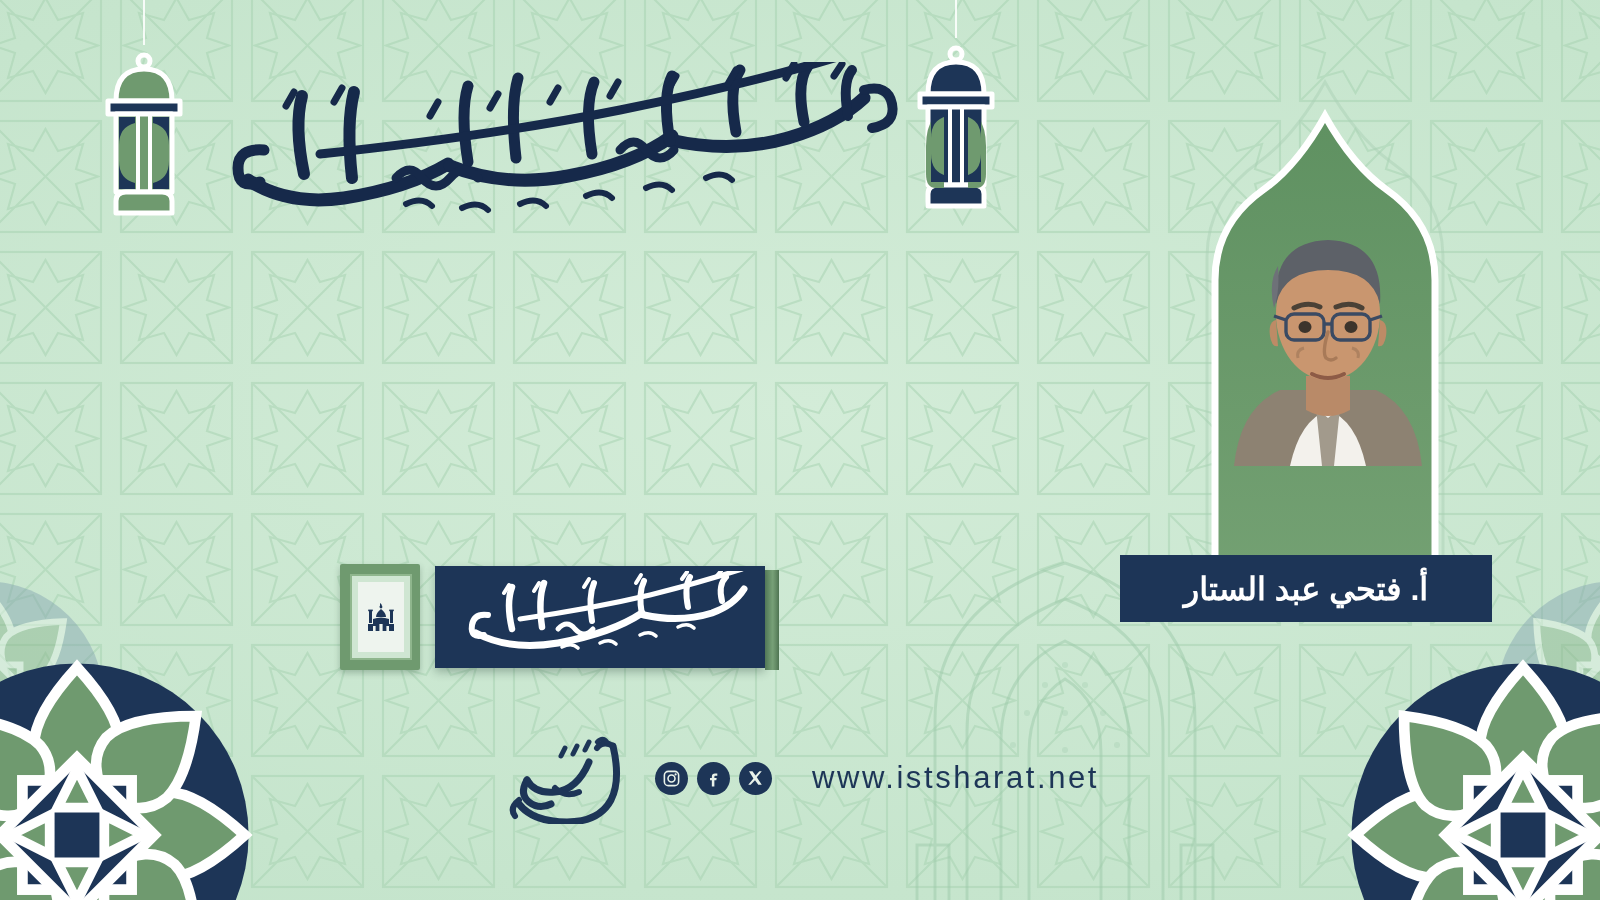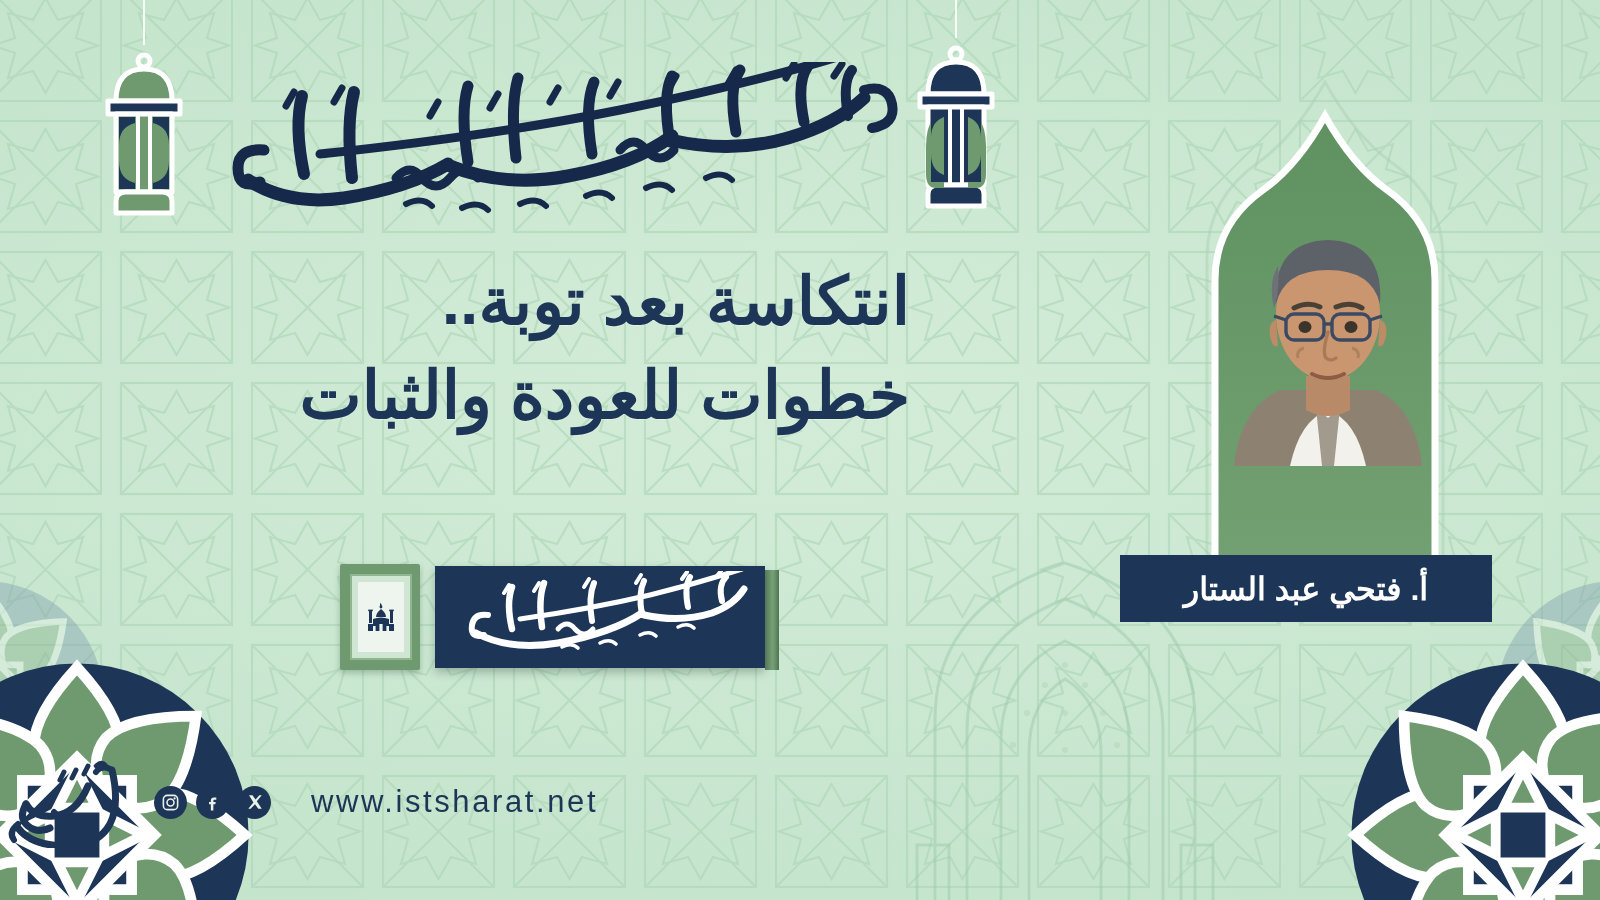--- a/index.html
+++ b/index.html
@@ -404,10 +404,6 @@
     </svg>
   </div>
 
-  <div class="titles">
-    <div class="title-line">انتكاسة بعد توبة..</div>
-    <div class="title-line">خطوات للعودة والثبات</div>
-  </div>
 
   <div id="program-banner">
     <div class="banner-edge"></div>

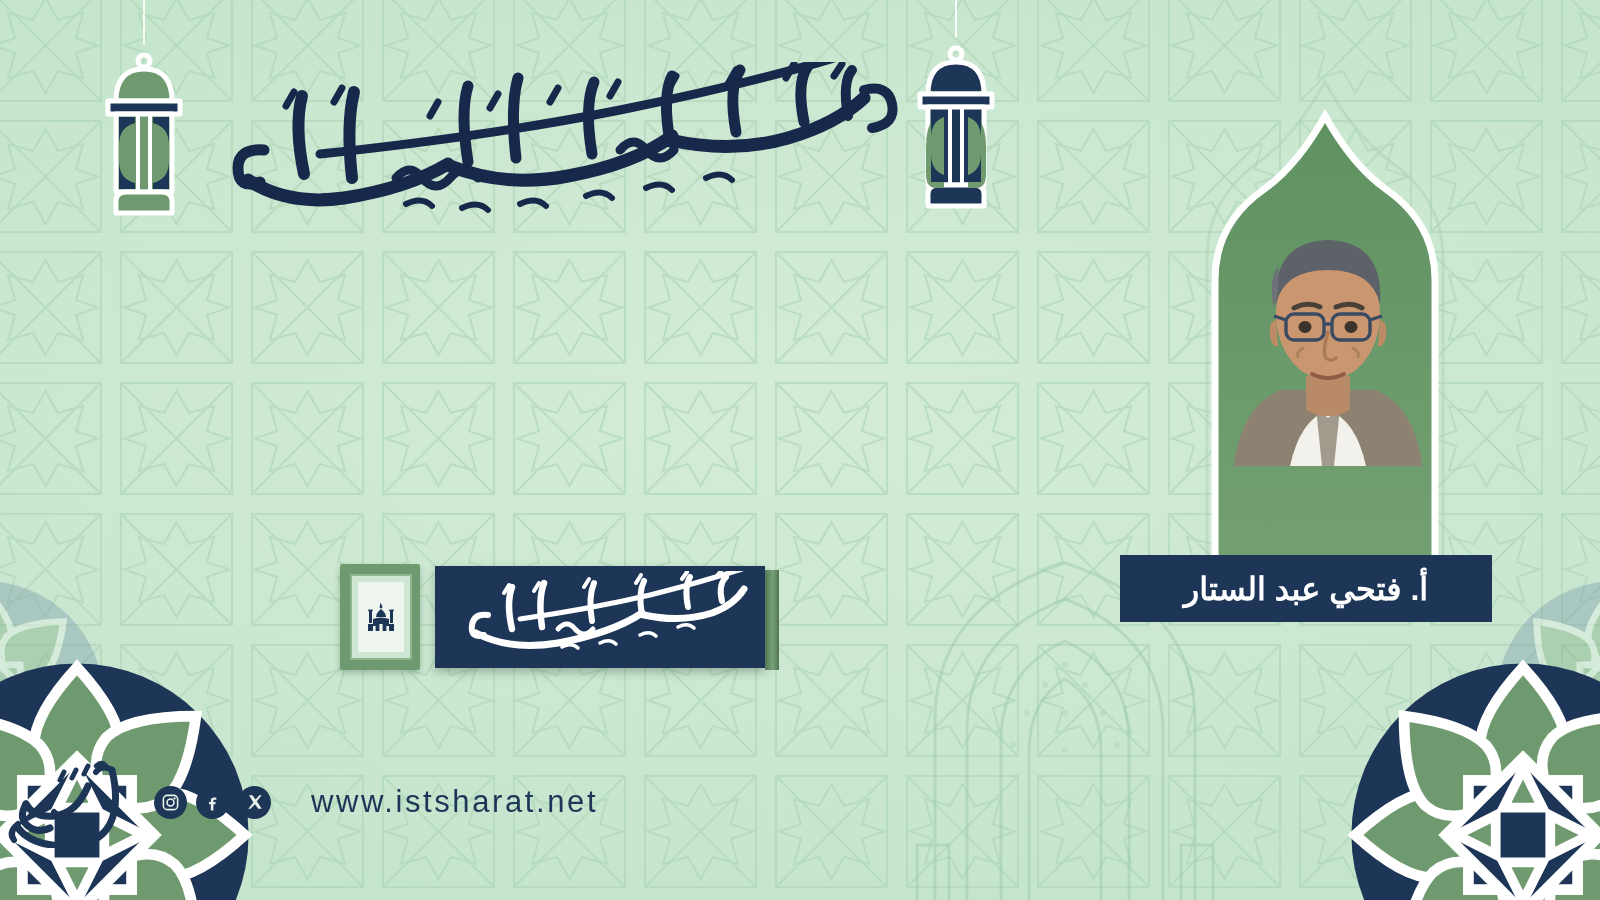--- a/index.html
+++ b/index.html
@@ -148,9 +148,9 @@
 
   
   #footer{
-    position:absolute; left:0; top:752px;
+    position:absolute; left:0; top:728px;
     width:1600px; height:100px;
-    display:flex; align-items:center; 
+    display:flex; align-items:center; justify-content:center;
     gap:26px;
   }
   #footer-logo{ width:128px; height:92px; }

